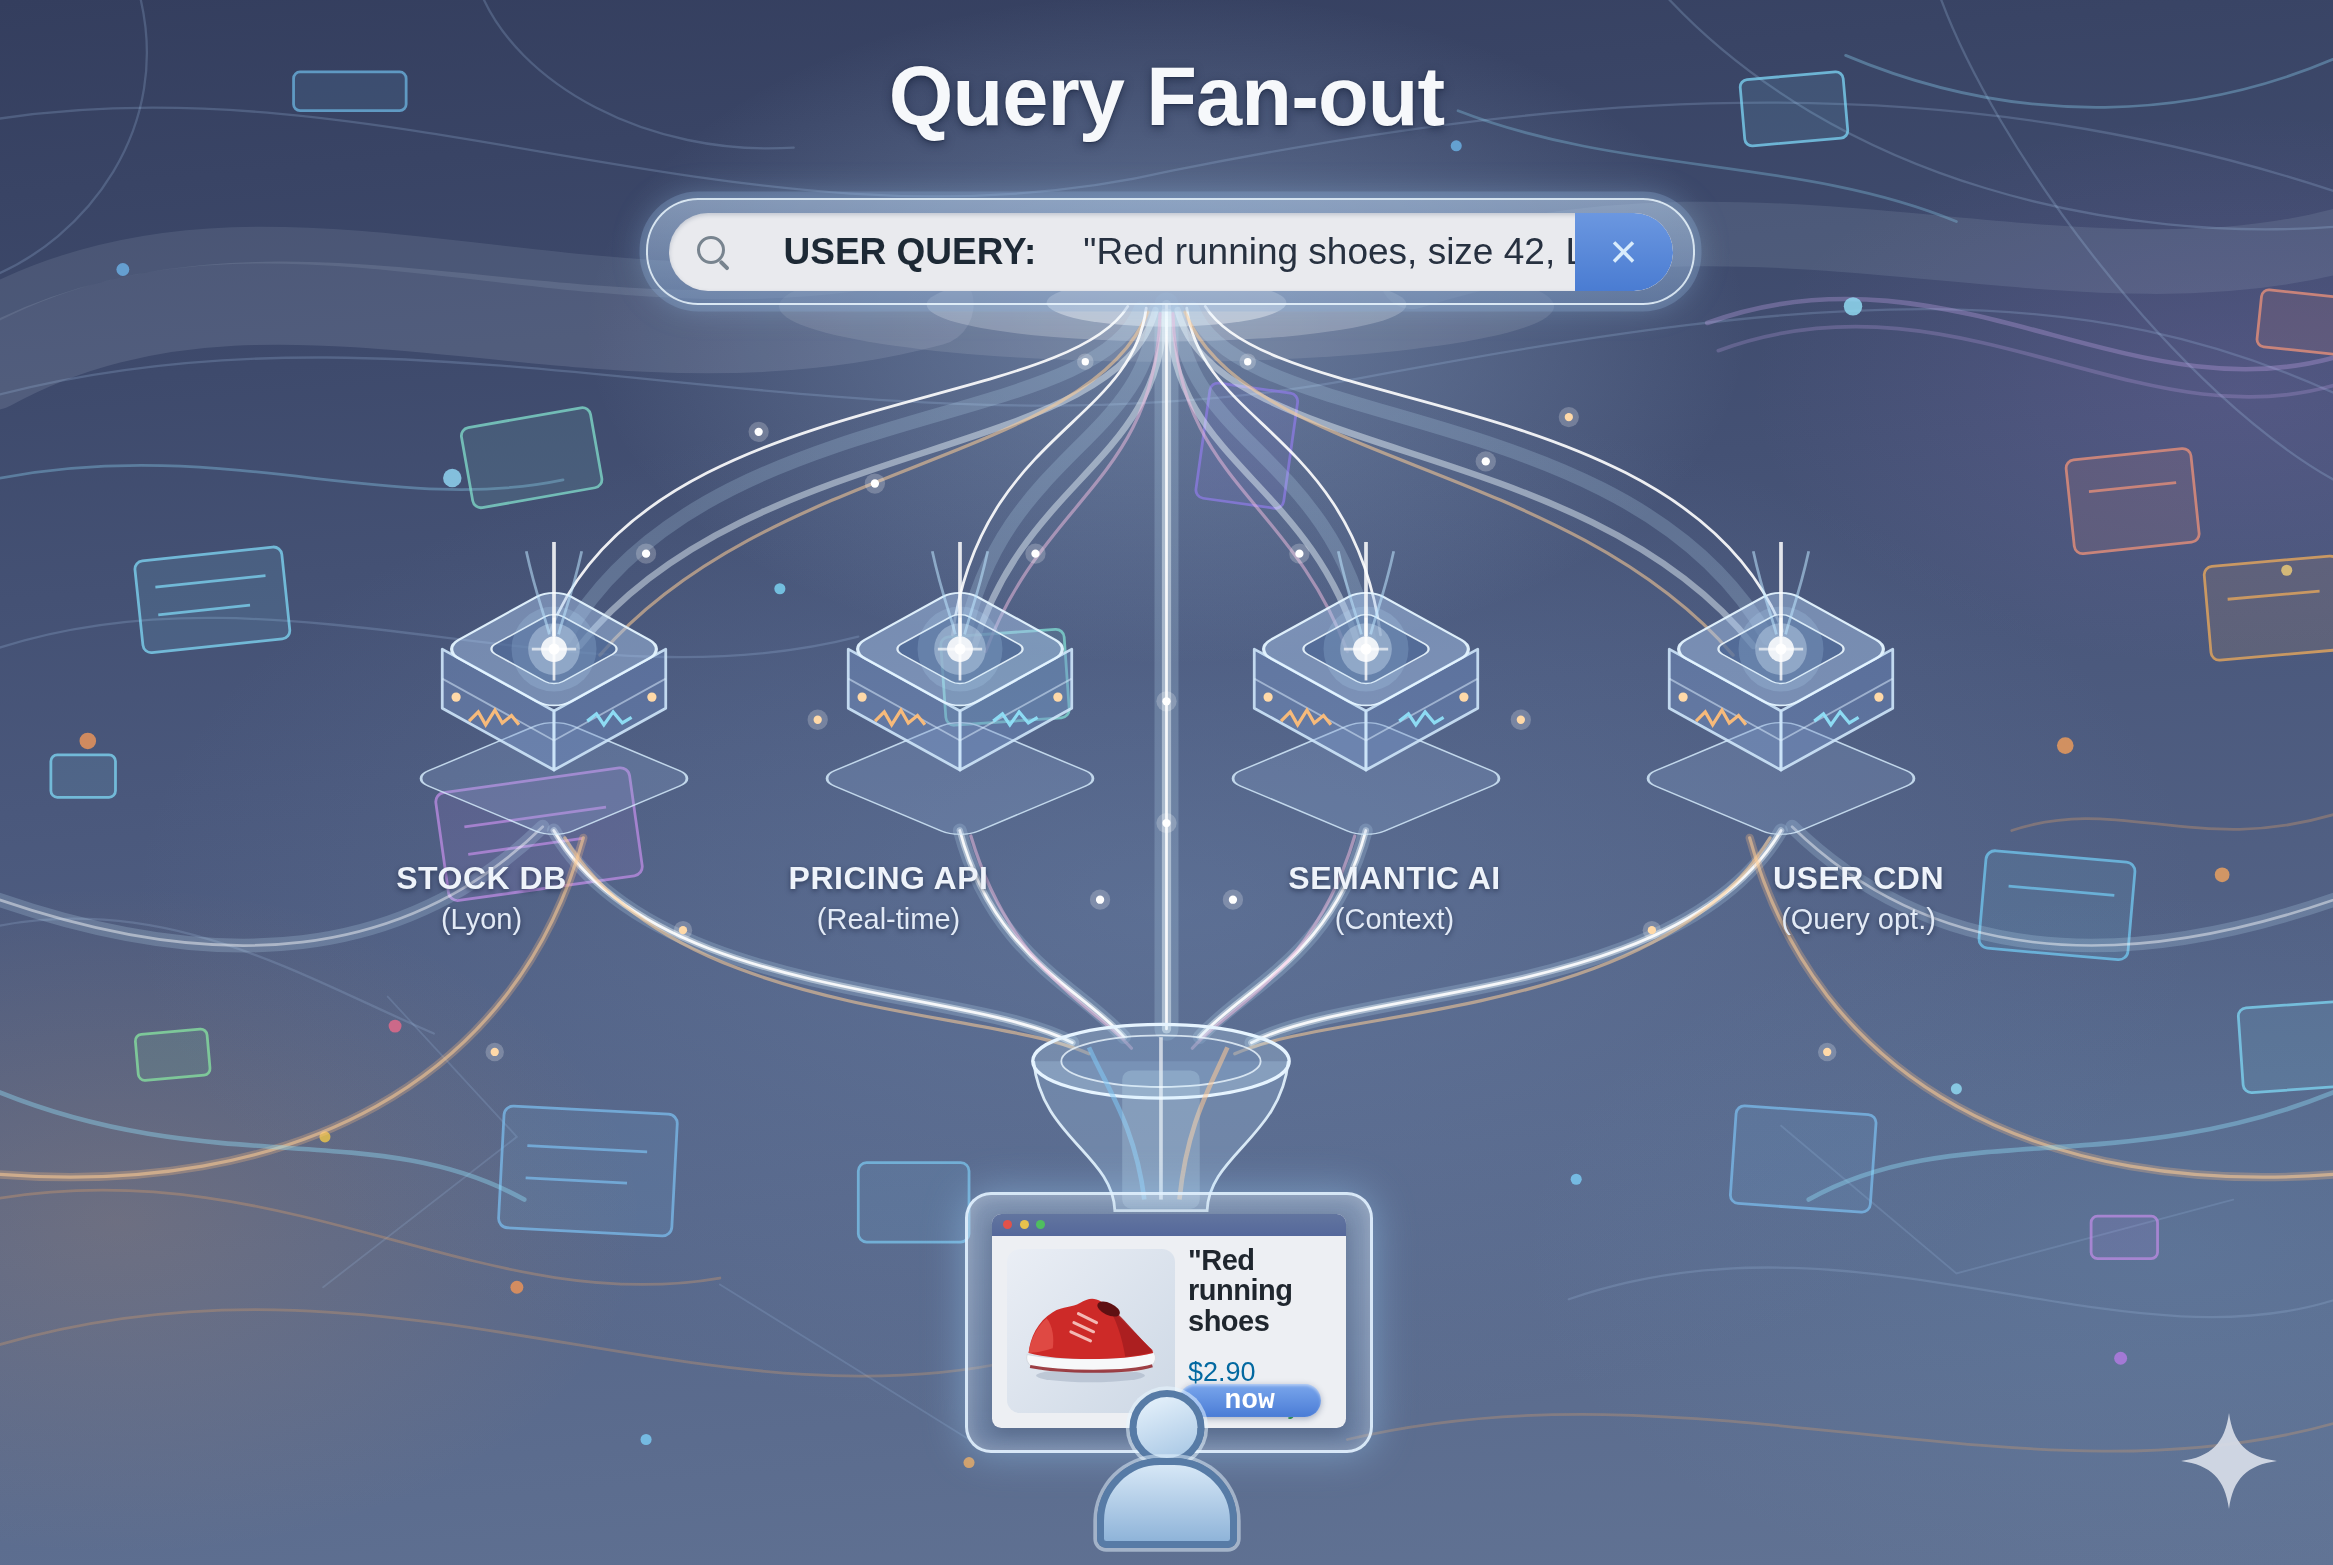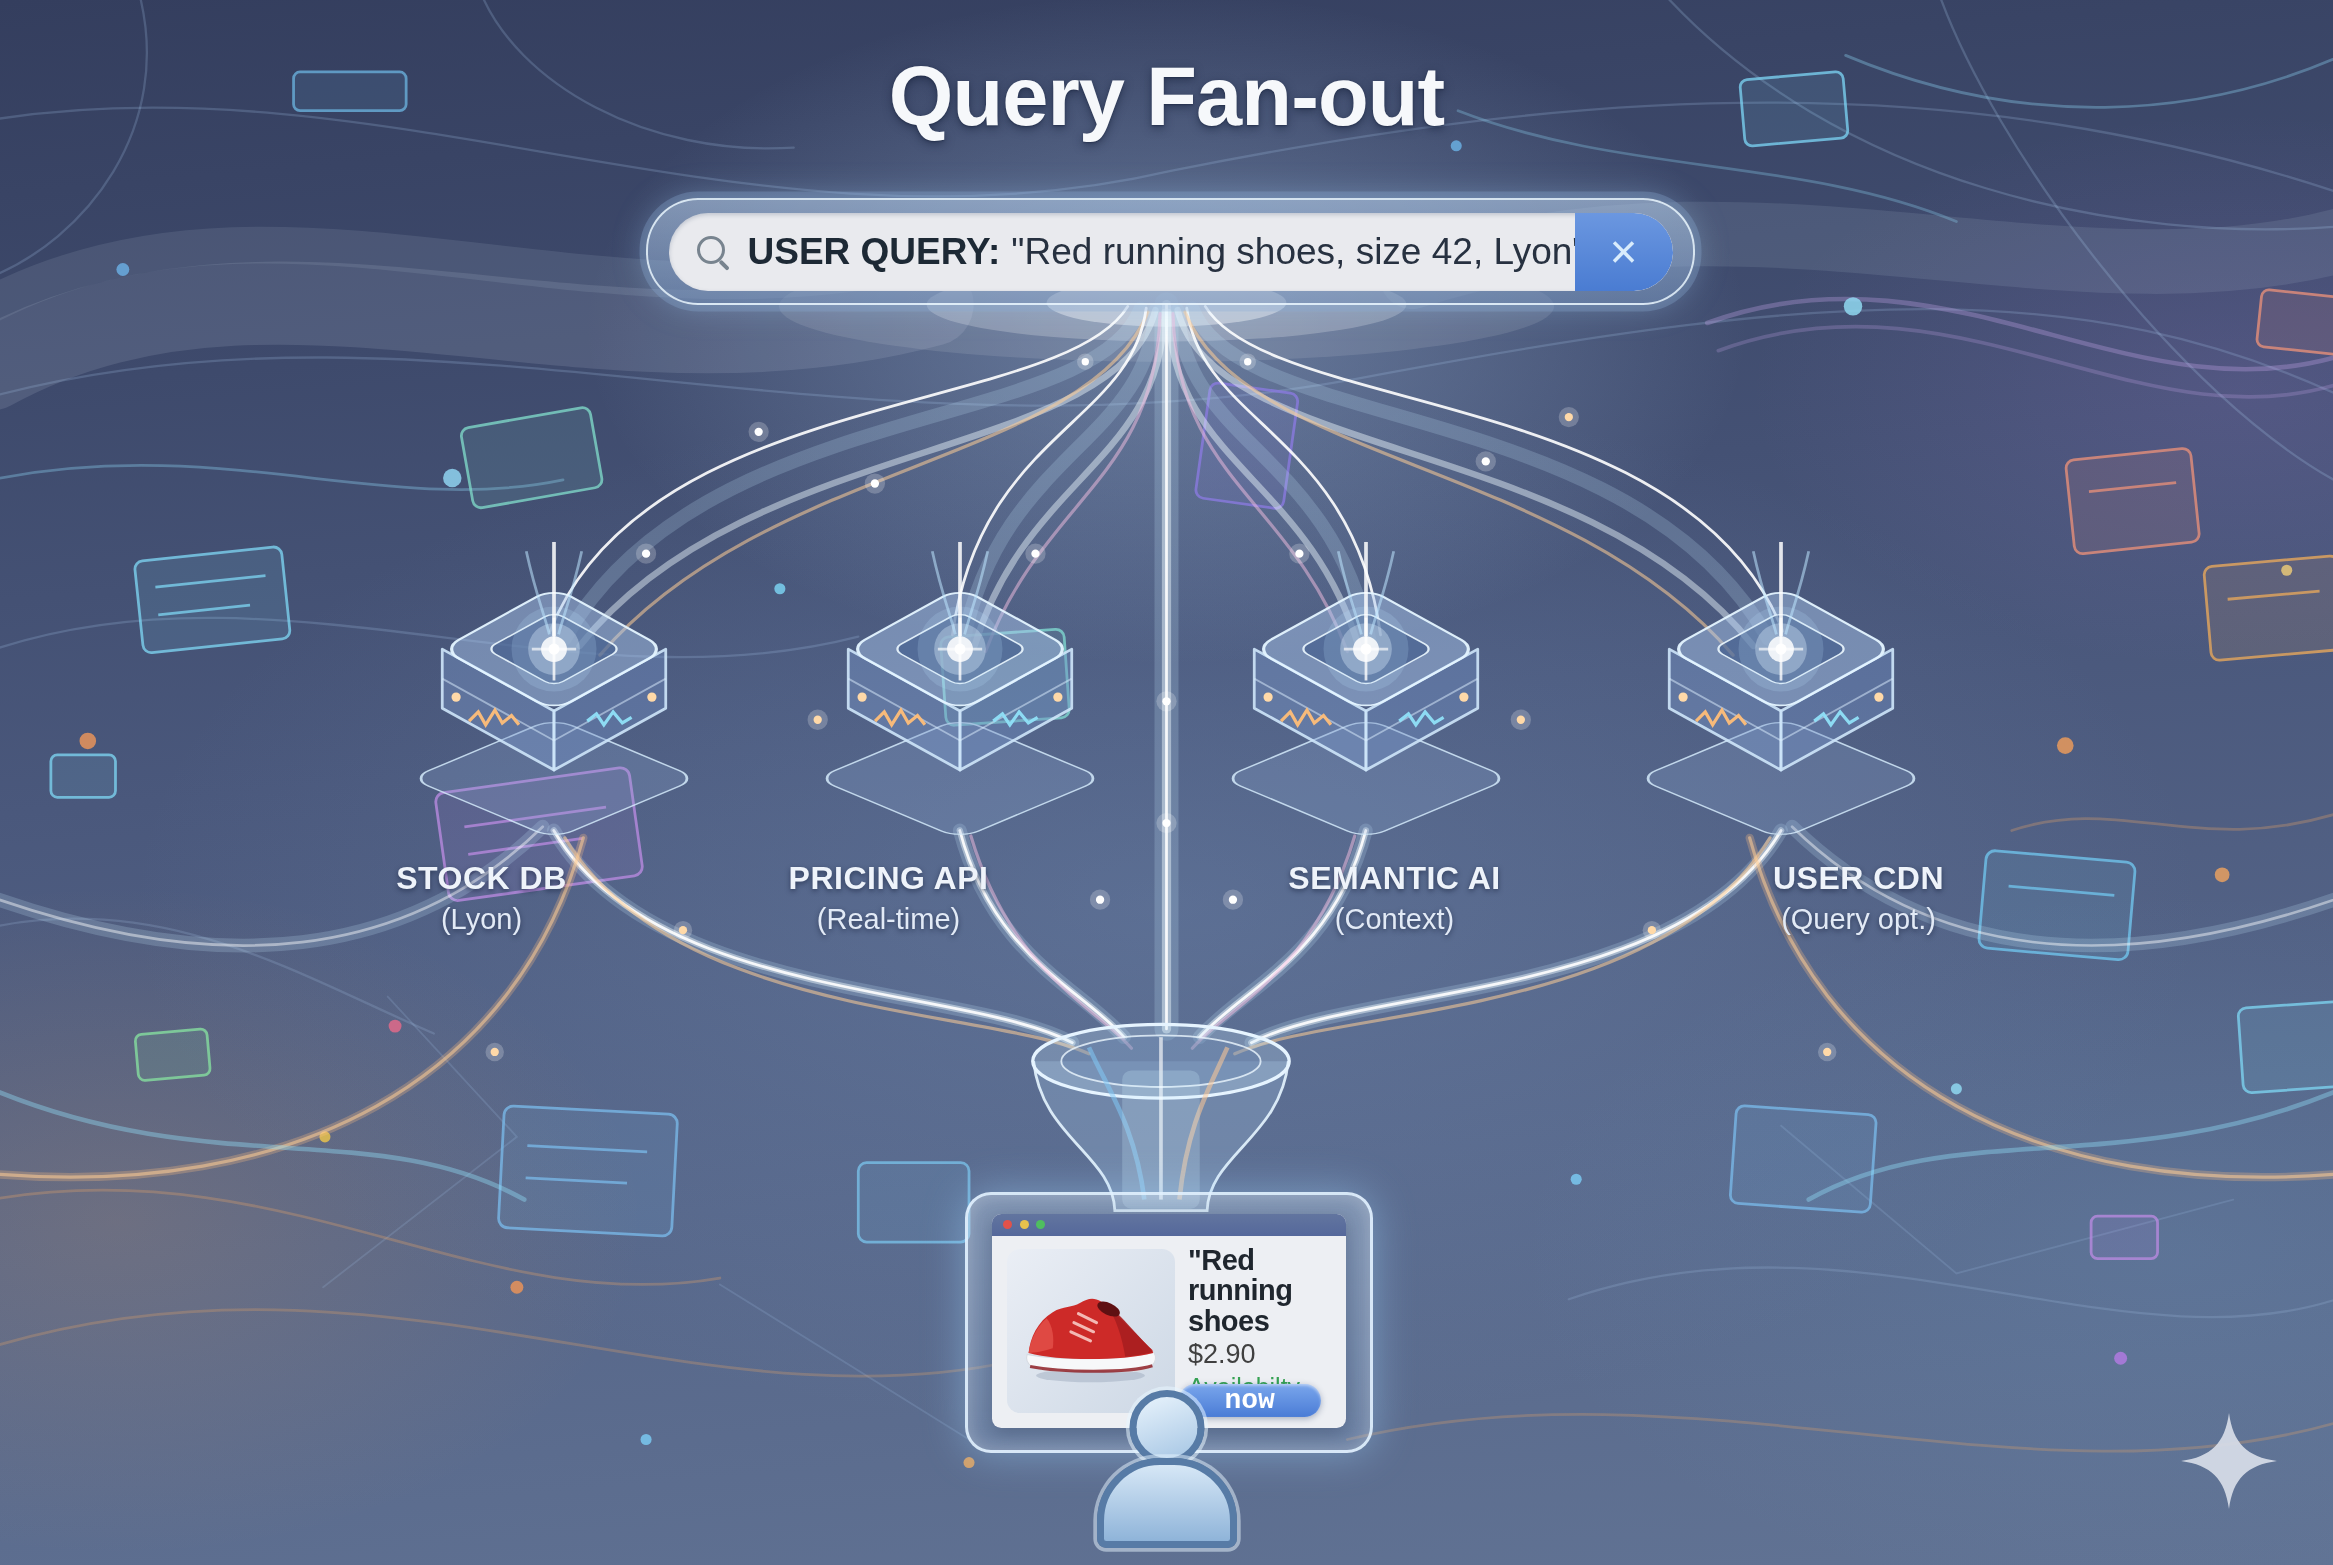--- a/index.html
+++ b/index.html
@@ -34,6 +34,7 @@
     position:relative; width:1004px; height:78px; border-radius:39px;
     background:#e9eaee; display:flex; align-items:center; overflow:hidden;
     box-shadow:inset 0 1.8px 4.6px rgba(60,80,110,.25);
+    gap:36px;
   }
   .mag{position:relative; width:31px; height:31px; margin-left:28px; flex:0 0 auto;}
   .mag::before{content:""; position:absolute; left:0; top:0; width:22px; height:22px;

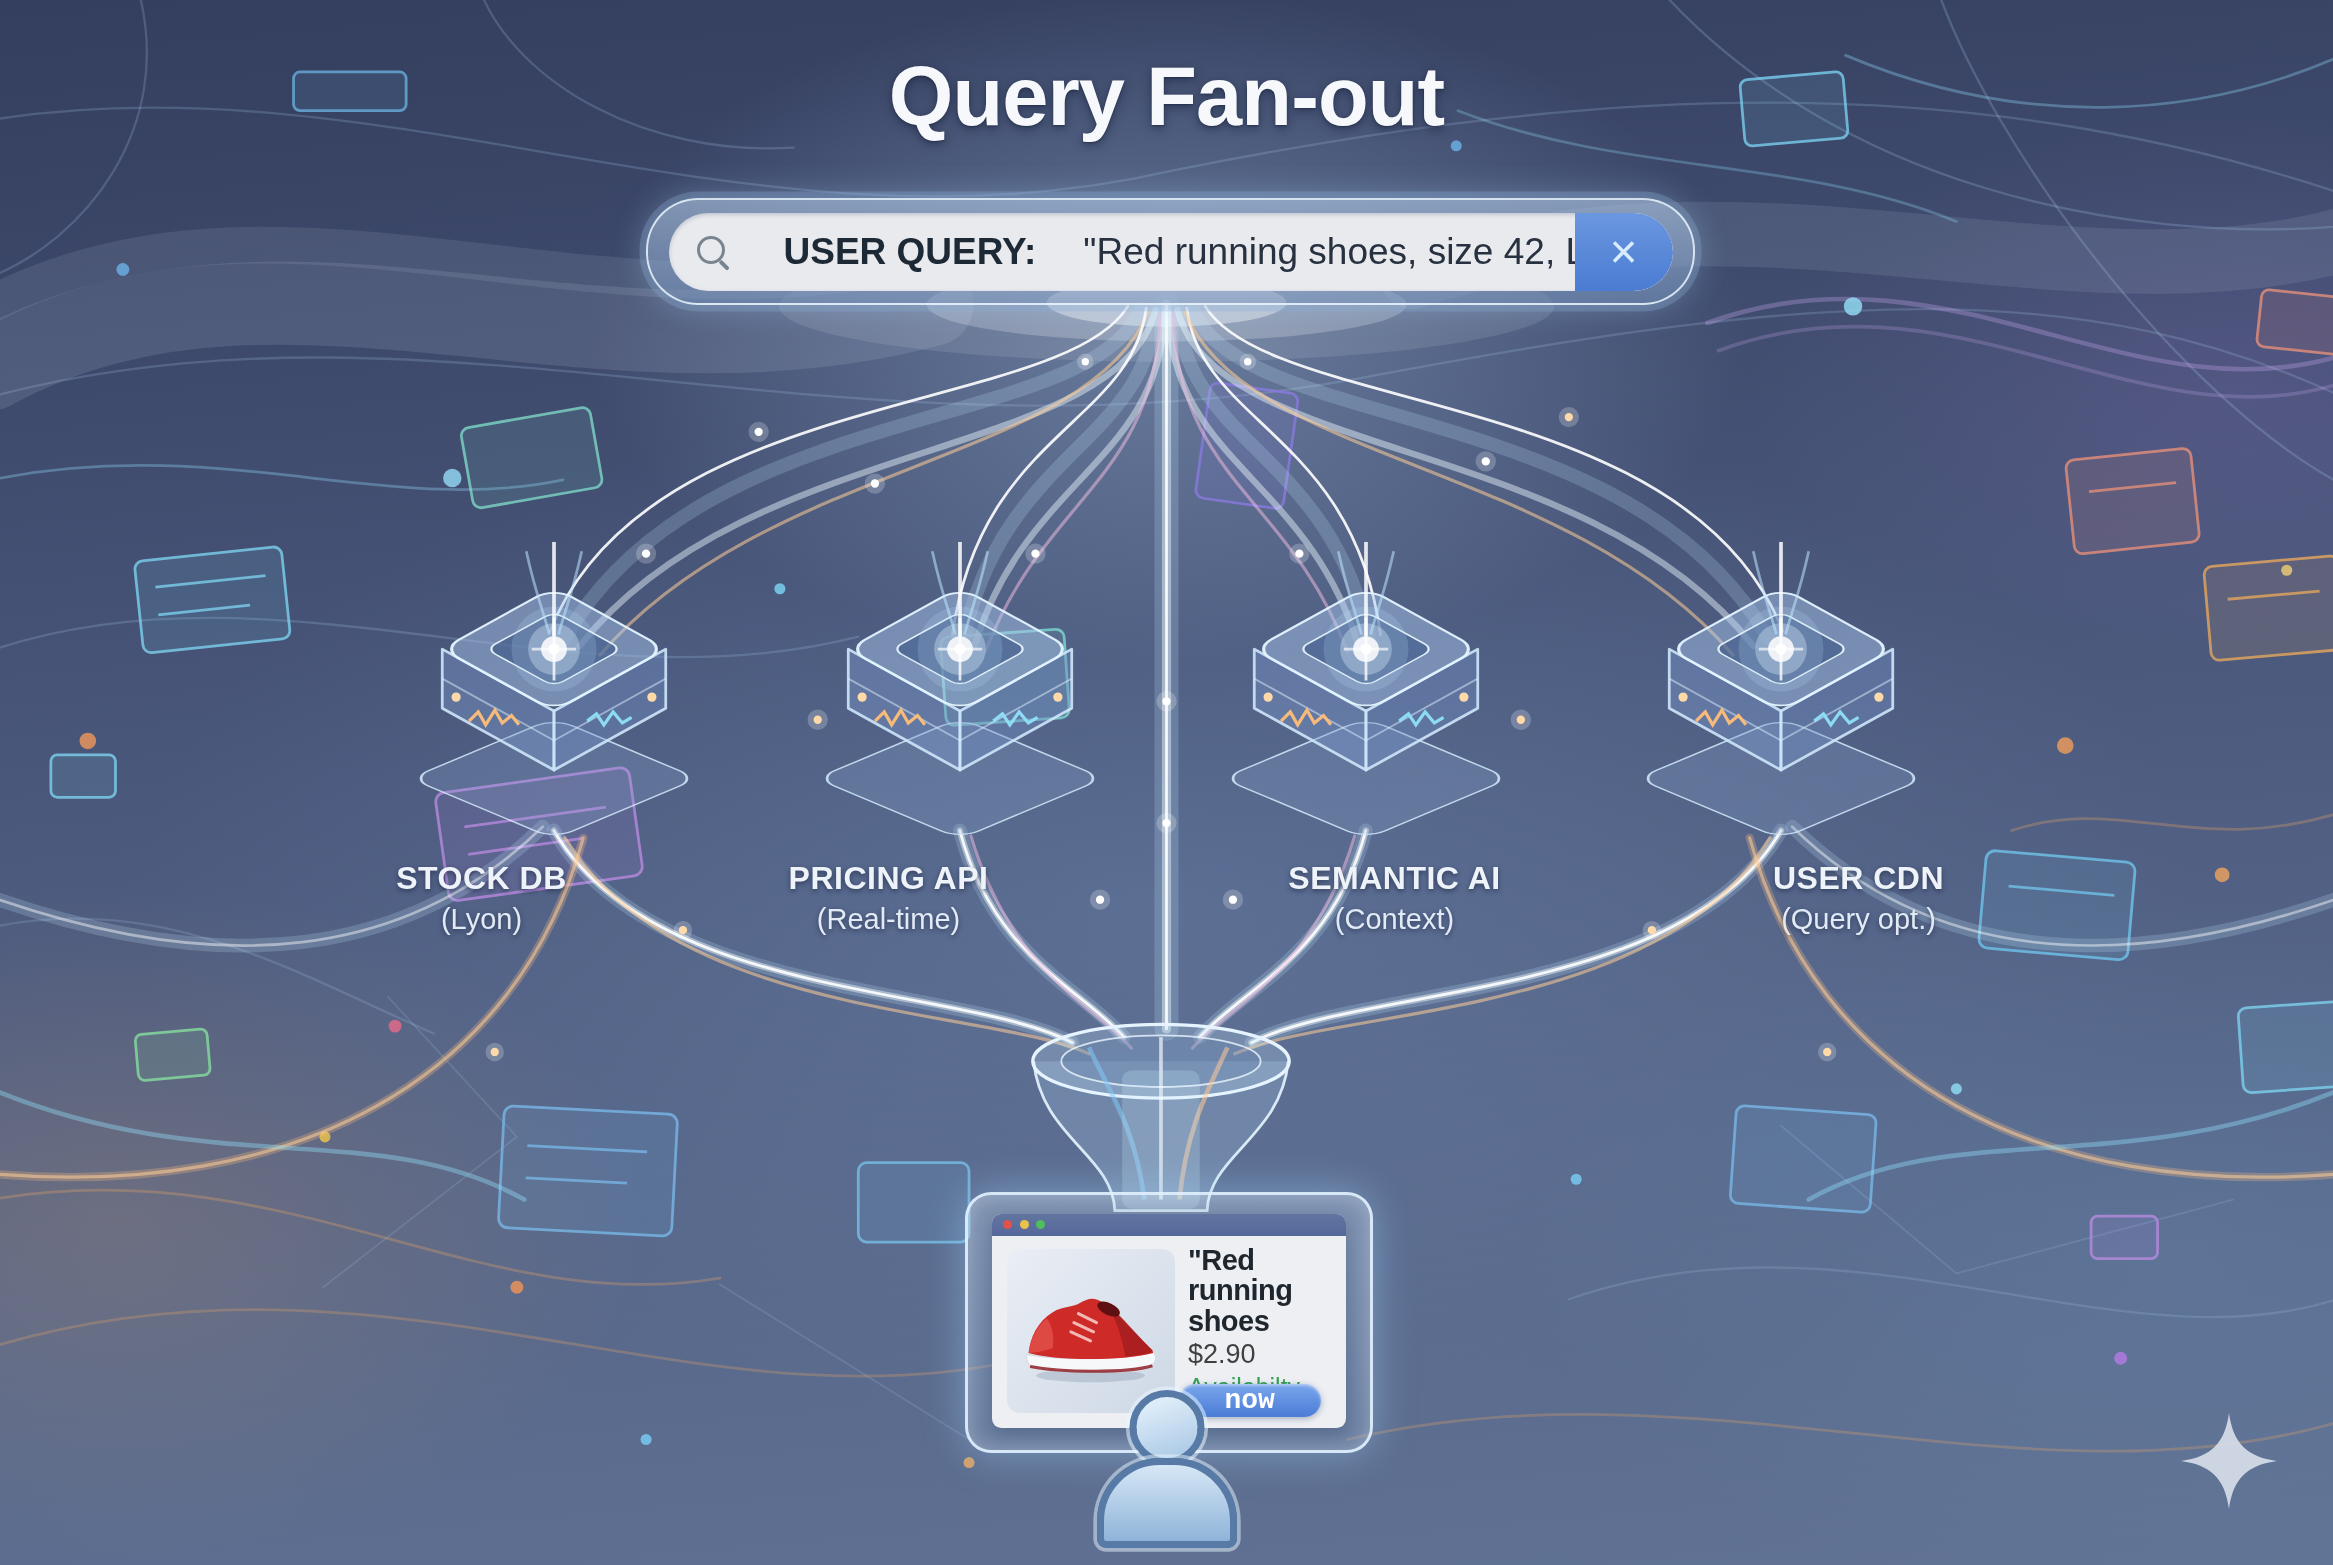--- a/index.html
+++ b/index.html
@@ -75,7 +75,7 @@
     display:flex; align-items:center; justify-content:center;}
   .prodinfo{position:absolute; left:196px; top:9.2px; right:7.4px; bottom:5.5px;}
   .ptitle{font-size:29px; font-weight:700; color:#1f262e; line-height:1.05; letter-spacing:-0.5px;}
-  .pprice{font-size:27px; color:#404040; margin-top:3px;}
+  .pprice{font-size:27px; color:#0369a1; margin-top:21px;}
   .pavail{font-size:25px; color:#36a254; margin-top:2.8px;}
   .cta{position:absolute; right:18px; bottom:5.5px; width:142px; height:33px; border-radius:16.6px;
     border:none; cursor:pointer; color:#fff; font-weight:700; font-size:28px;

